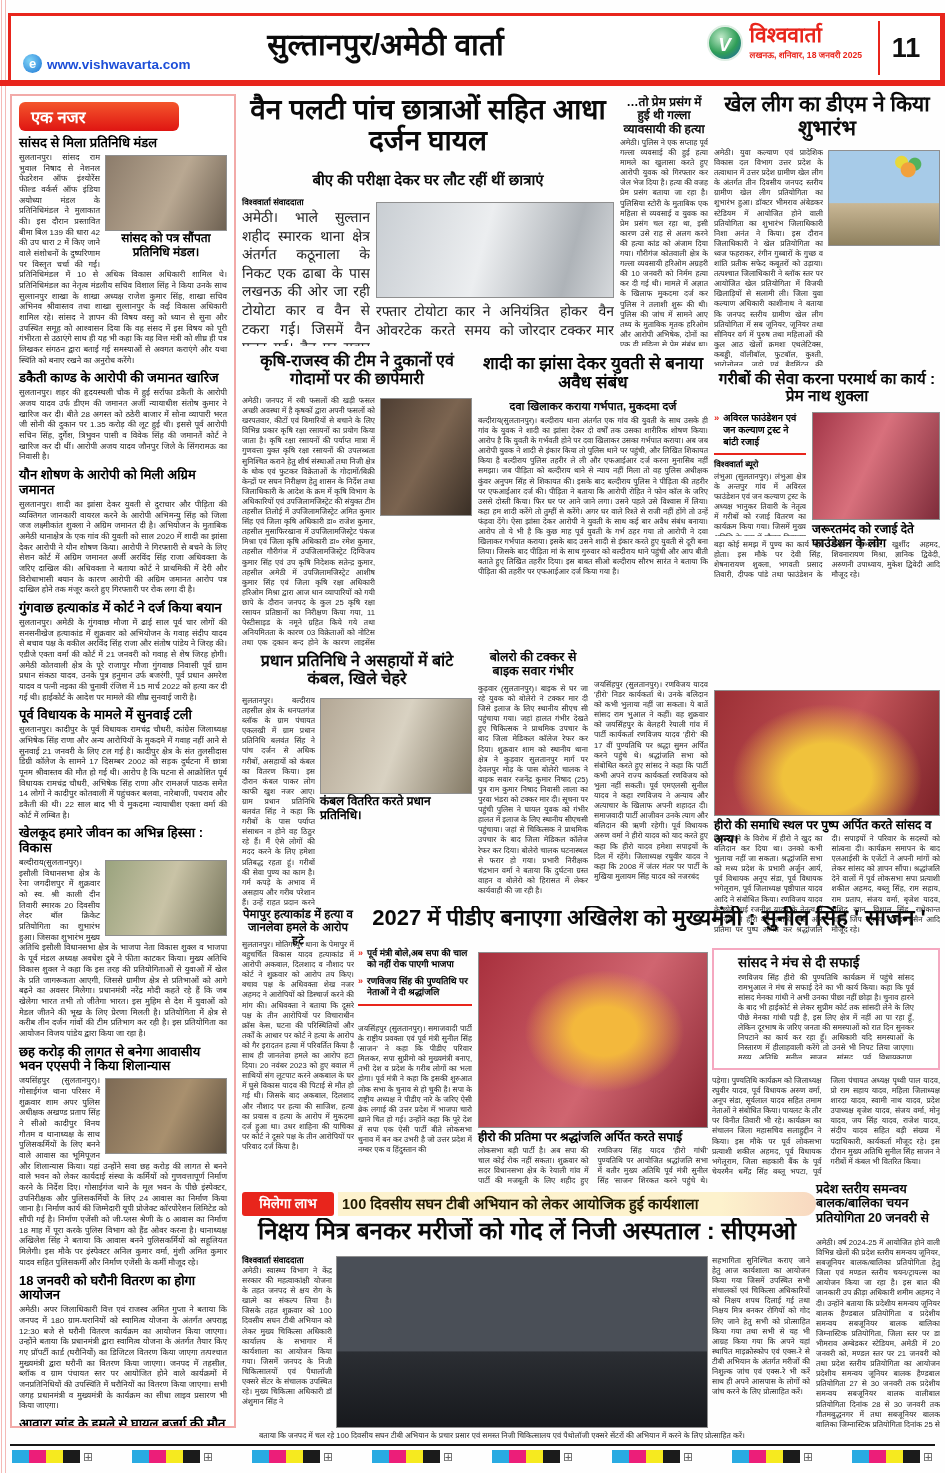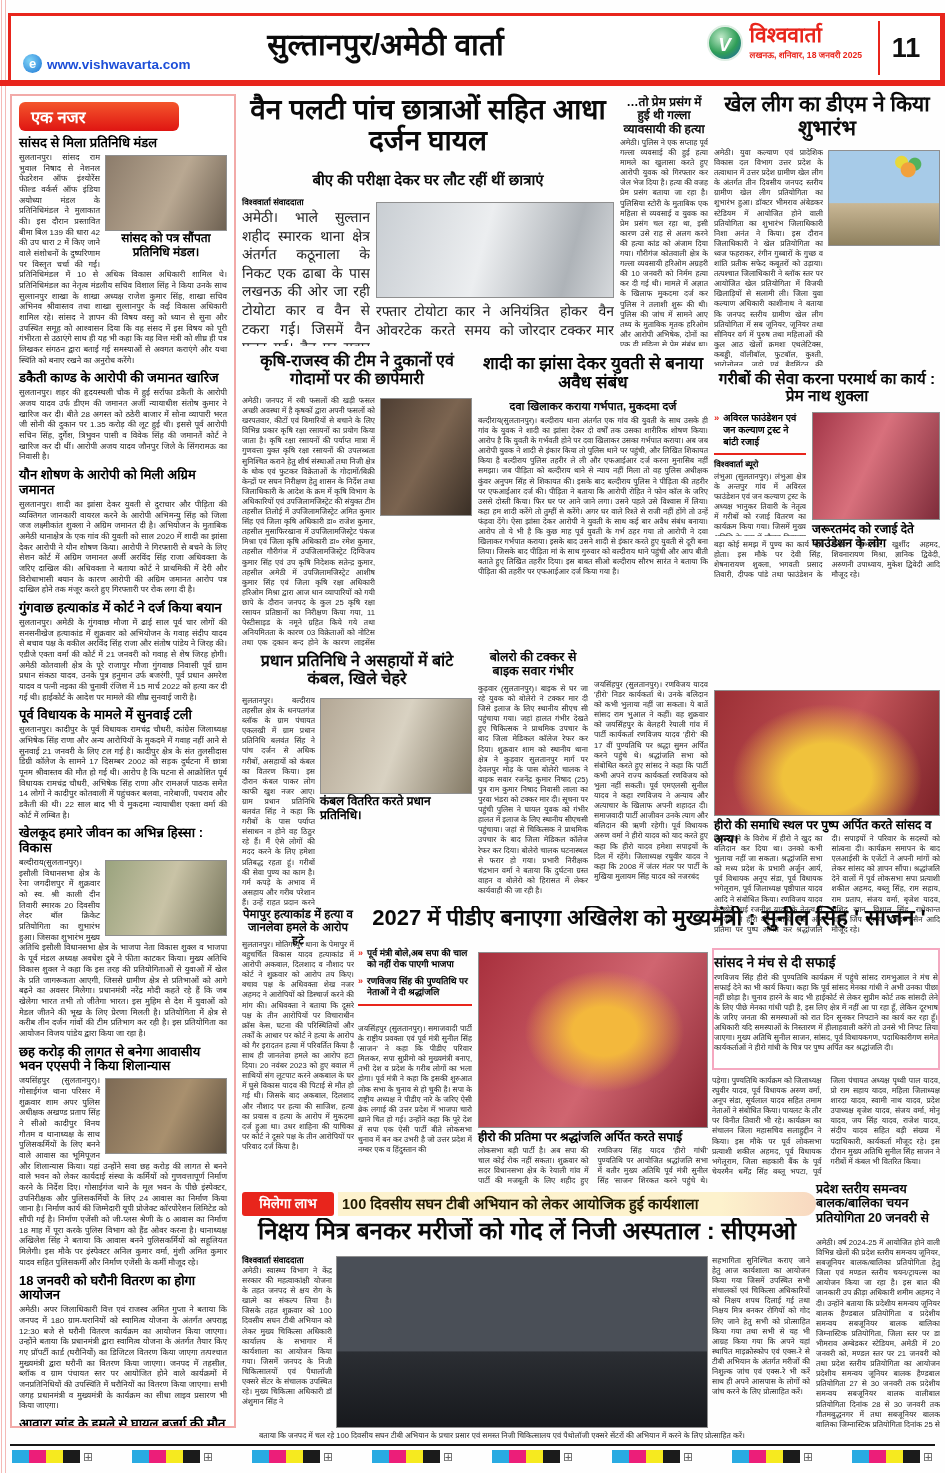--- a/index.html
+++ b/index.html
@@ -63,7 +63,7 @@
               linear-gradient(120deg,#a8303d,#d06570 55%,#8c2733)}
   .ph-meeting{background:linear-gradient(180deg,#4a4f57 0 55%,#2b2e33 56%,#17191d)}
   
-  .pinkbox{border:2px solid #f5a8c0;box-sizing:border-box;background:#fff;padding:5px 0}
+  .pinkbox{border:2px solid #f5a8c0;box-sizing:border-box;background:#fff;padding:5px 24px}
   .kicker-red{background:#e8251c;color:#fff;font-weight:700;font-size:13.5px;text-align:center;
               line-height:24px;border-radius:3px}
   .kicker-yellow{background:linear-gradient(90deg,#fdf2cd 80%,#f8d8c0);color:#201a00;font-weight:700;

